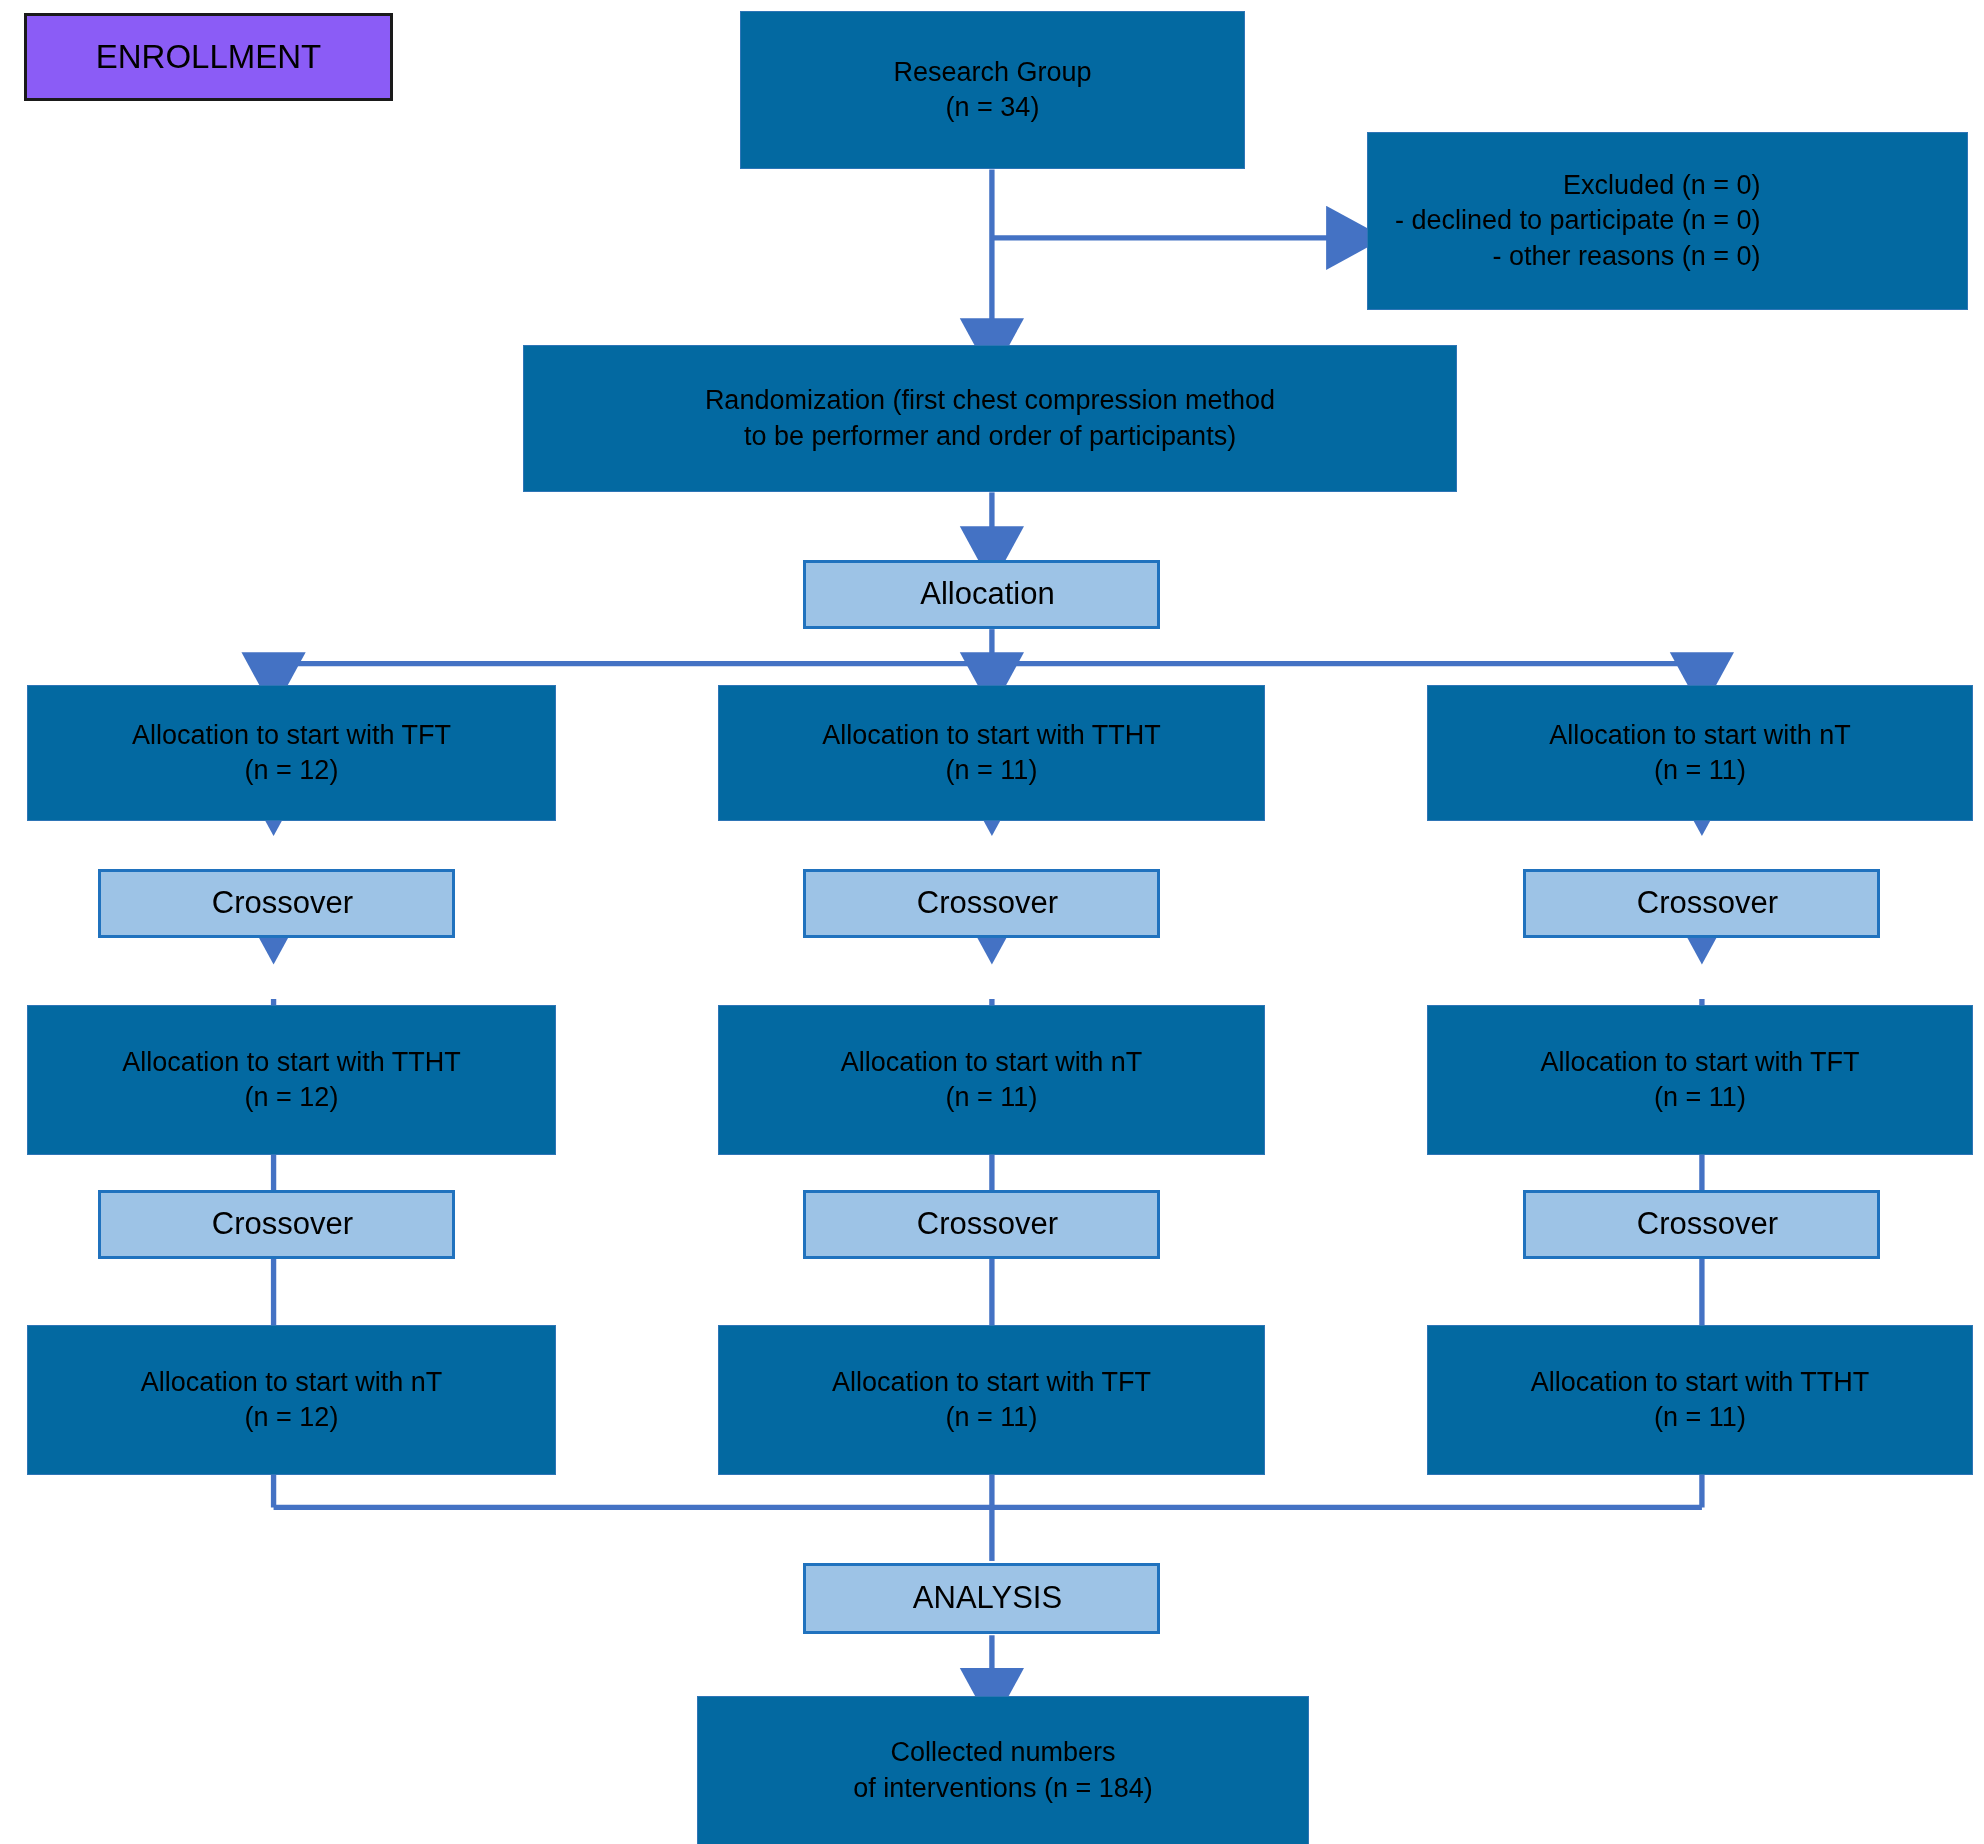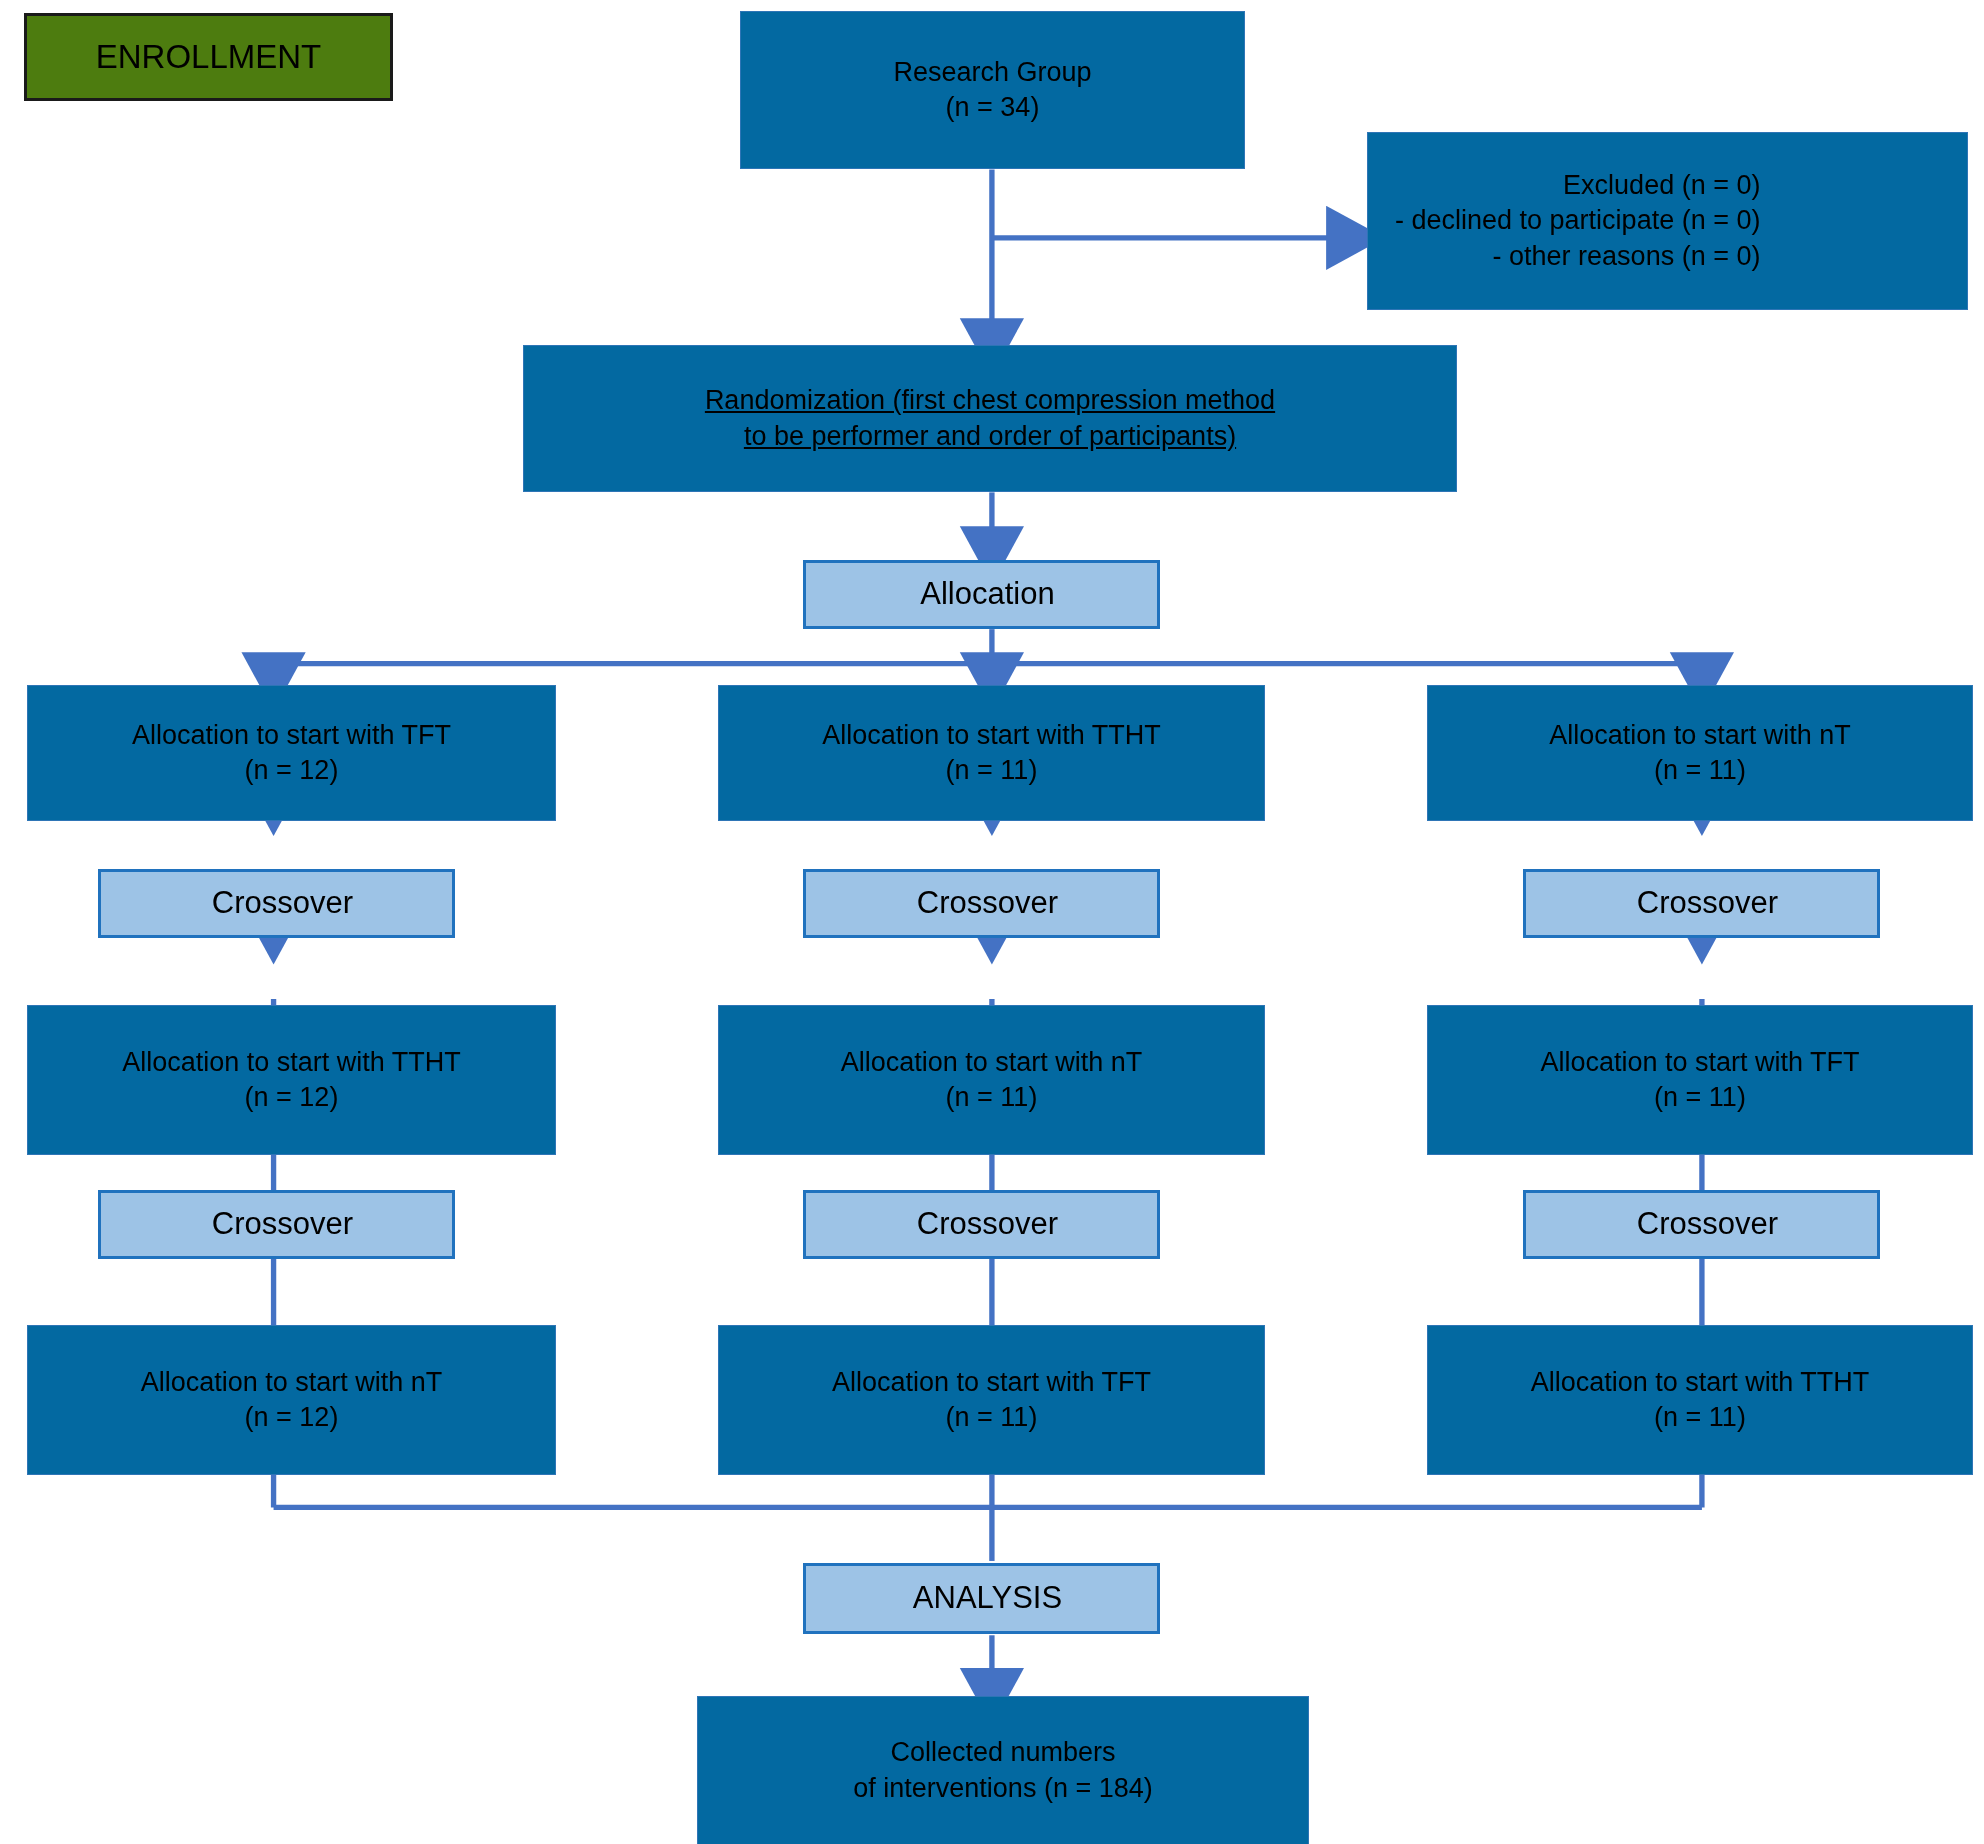--- a/index.html
+++ b/index.html
@@ -41,7 +41,7 @@
   }
   
   .box-enroll {
-    background: #4d7c0f;
+    background: #8b5cf6;
     border: 3.6px solid #1a1a1a;
     font-size: 33px;
   }

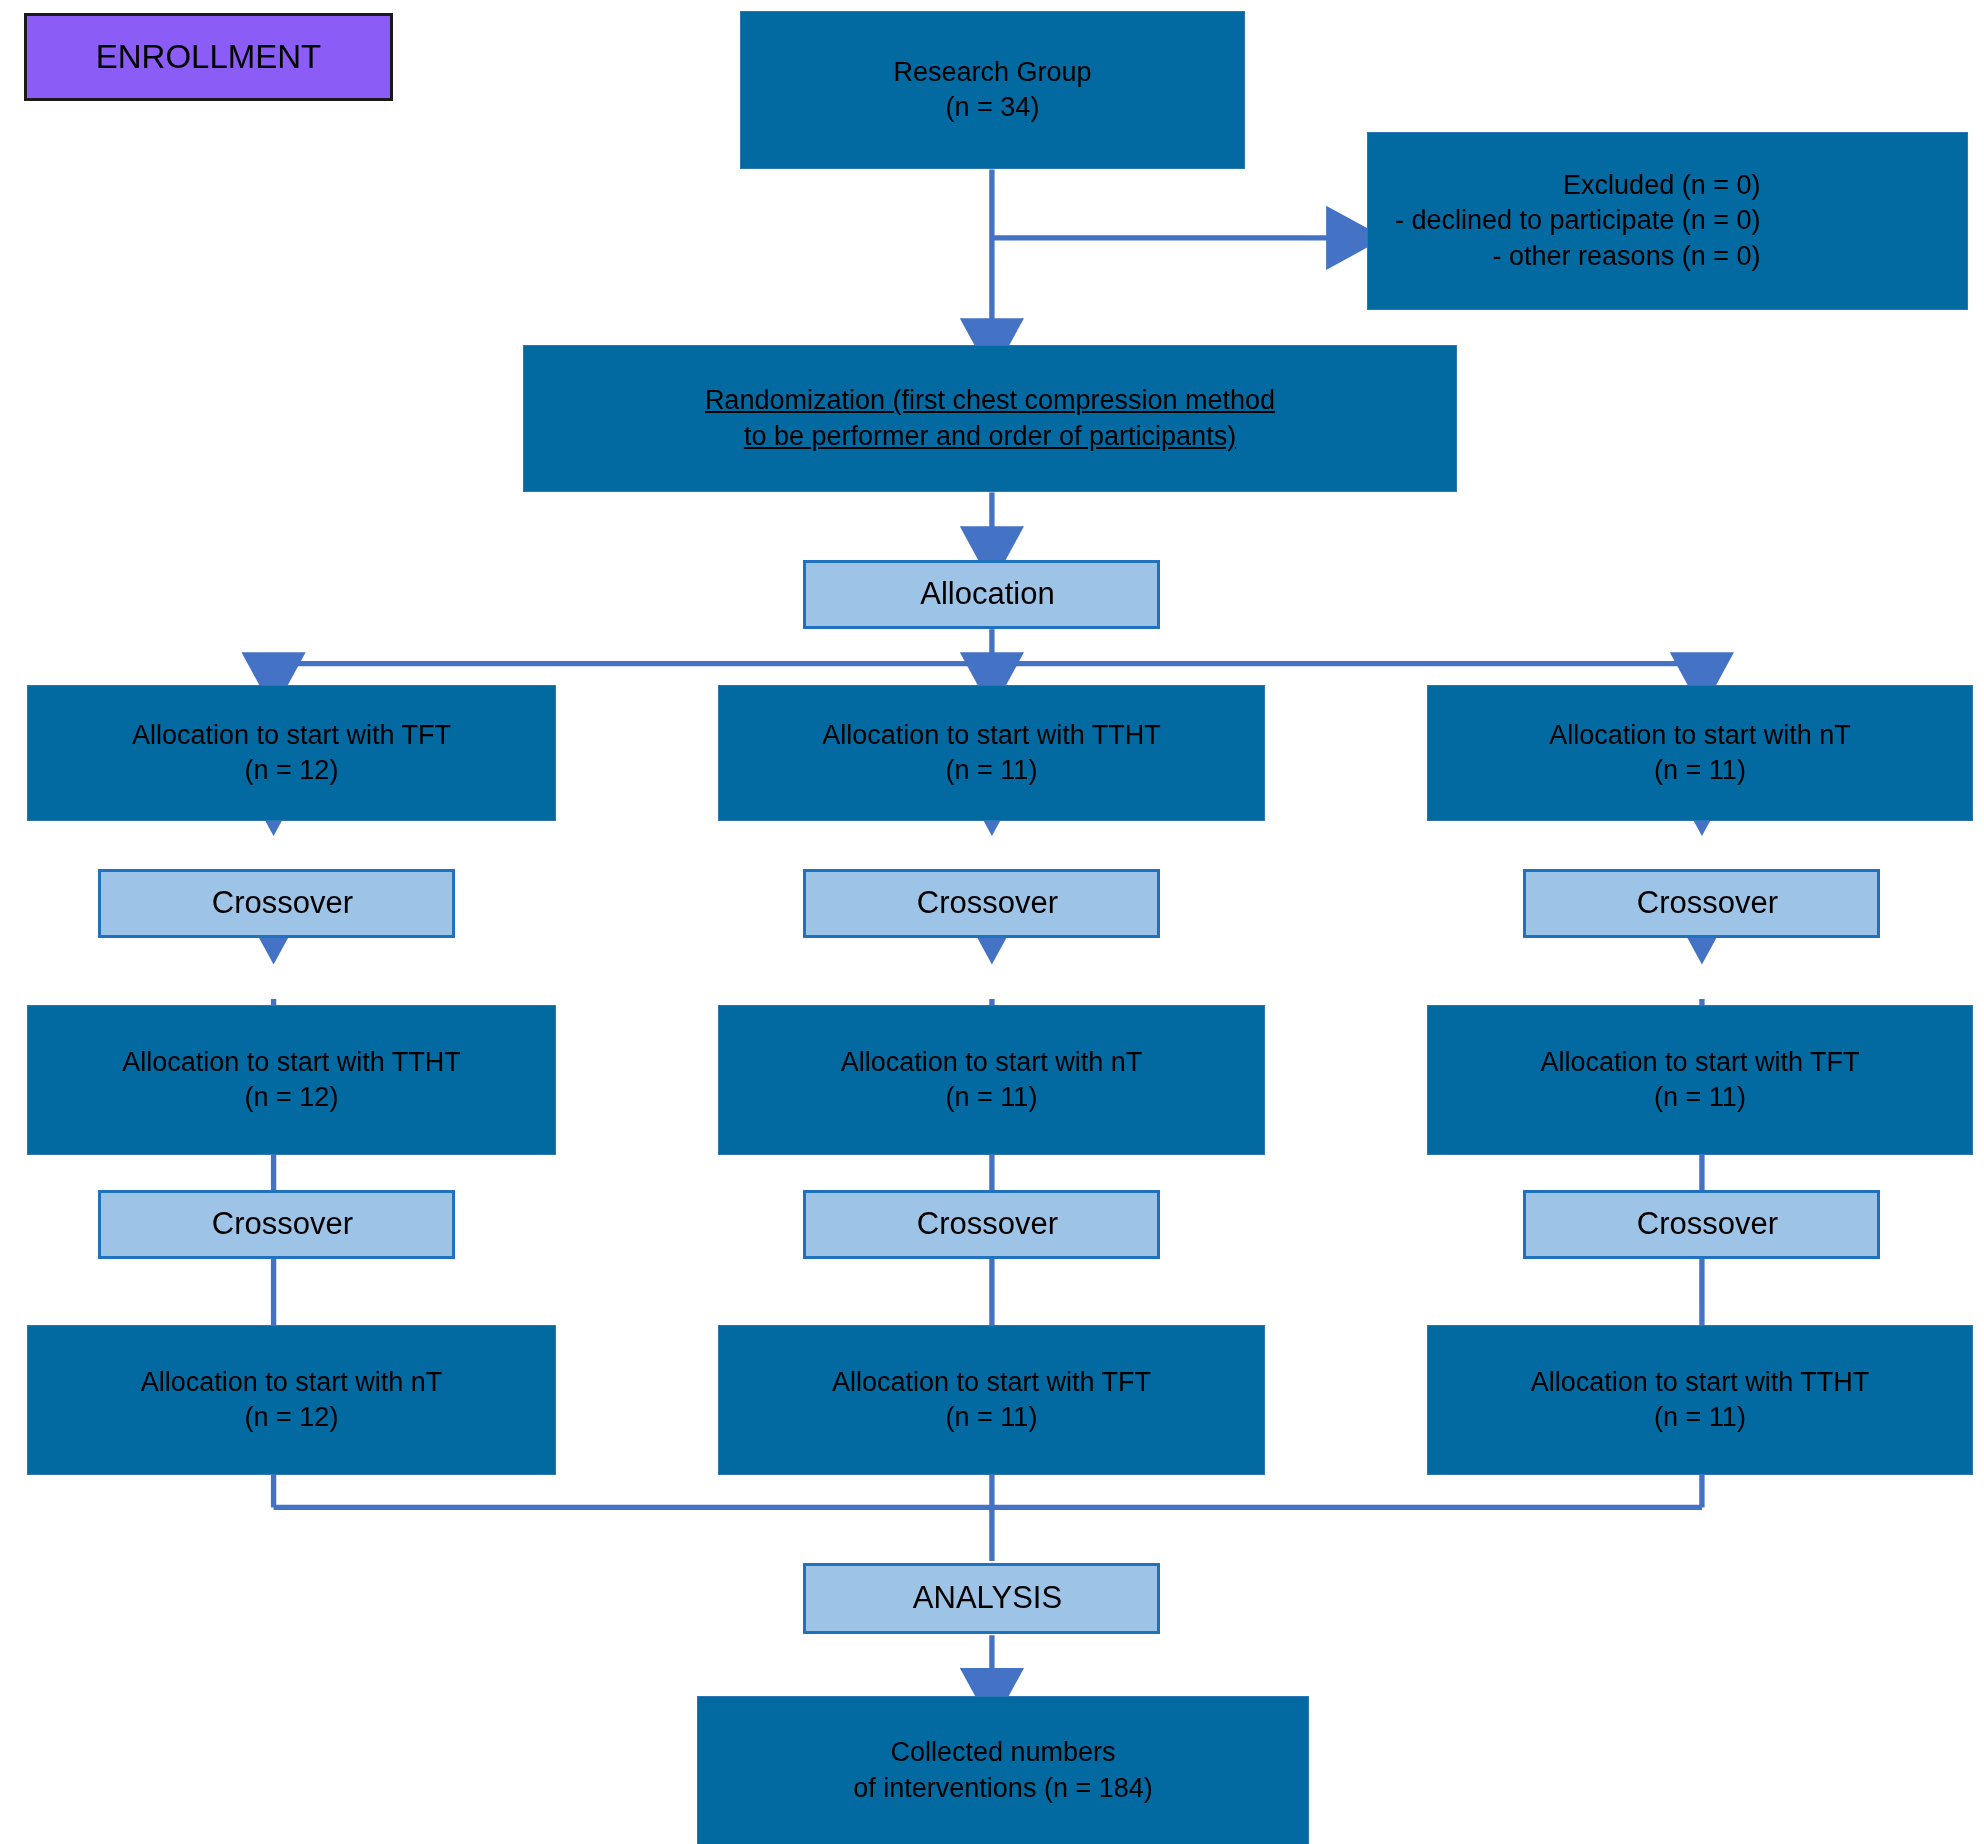--- a/index.html
+++ b/index.html
@@ -119,7 +119,7 @@
 - declined to participate (n = 0)
 - other reasons (n = 0)</div>
 
-  <div class="node box-white" style="left:523px; top:345px; width:934px; height:147px;text-decoration:underline;">Randomization (first chest compression method
+  <div class="node box-white" style="left:523px; top:345px; width:934px; height:147px;">Randomization (first chest compression method
 to be performer and order of participants)</div>
 
   <div class="node box-fill" style="left:803px; top:560px; width:357px; height:69px;">Allocation</div>

